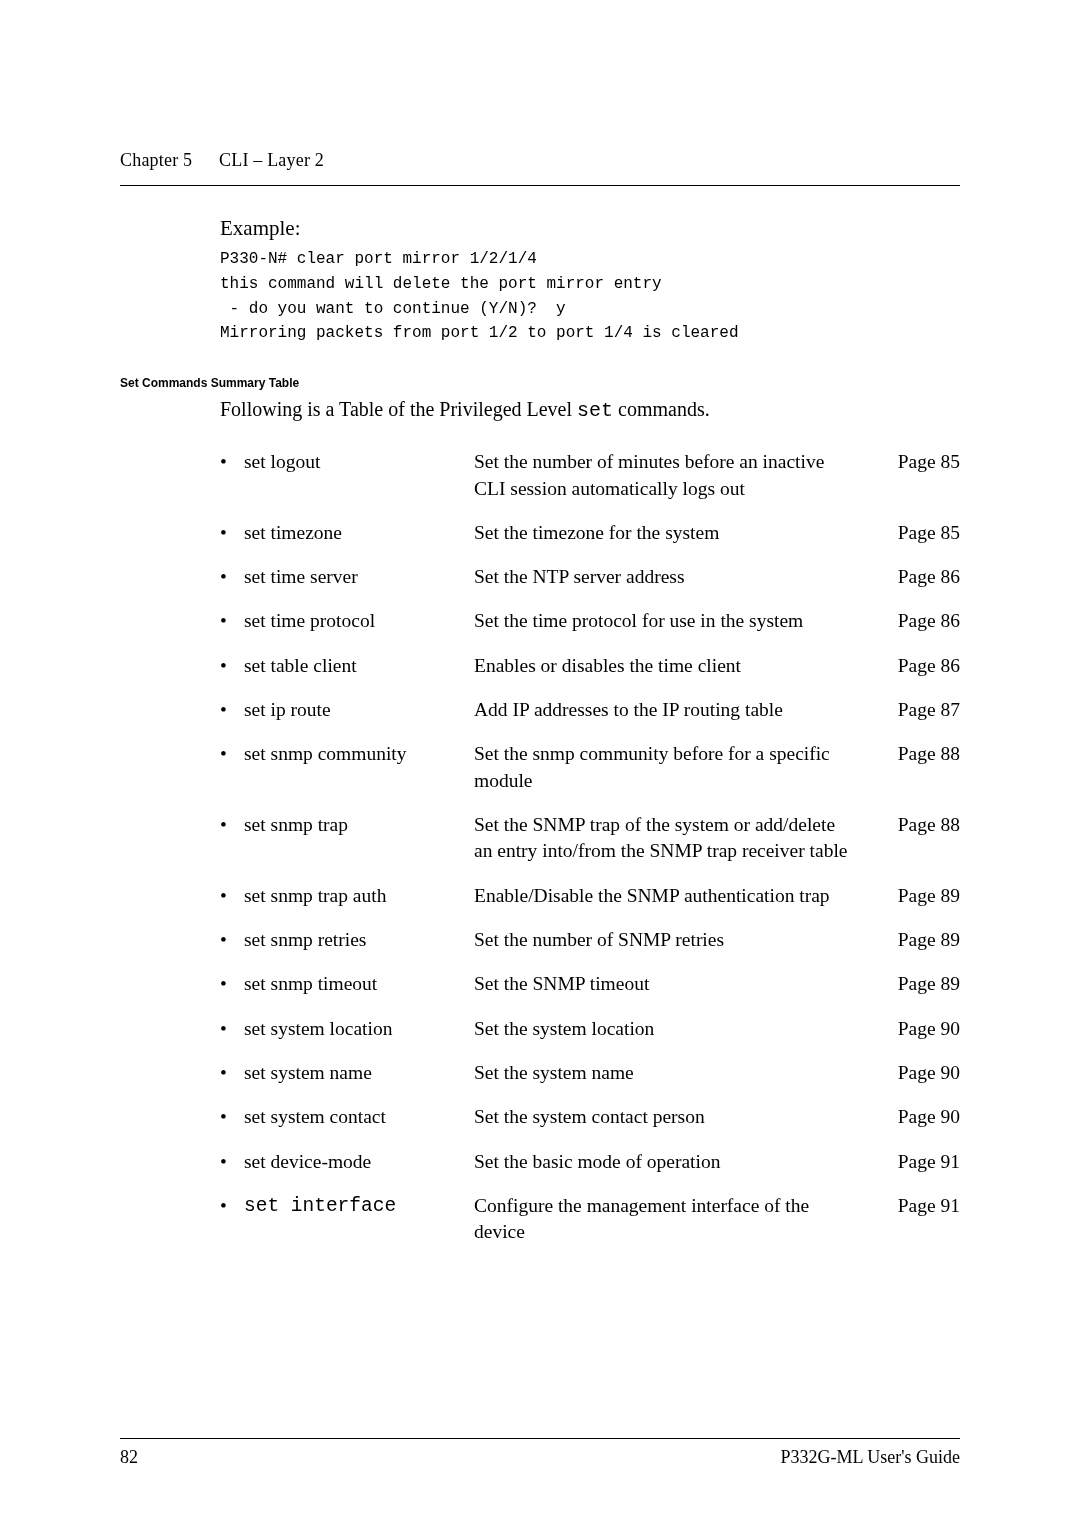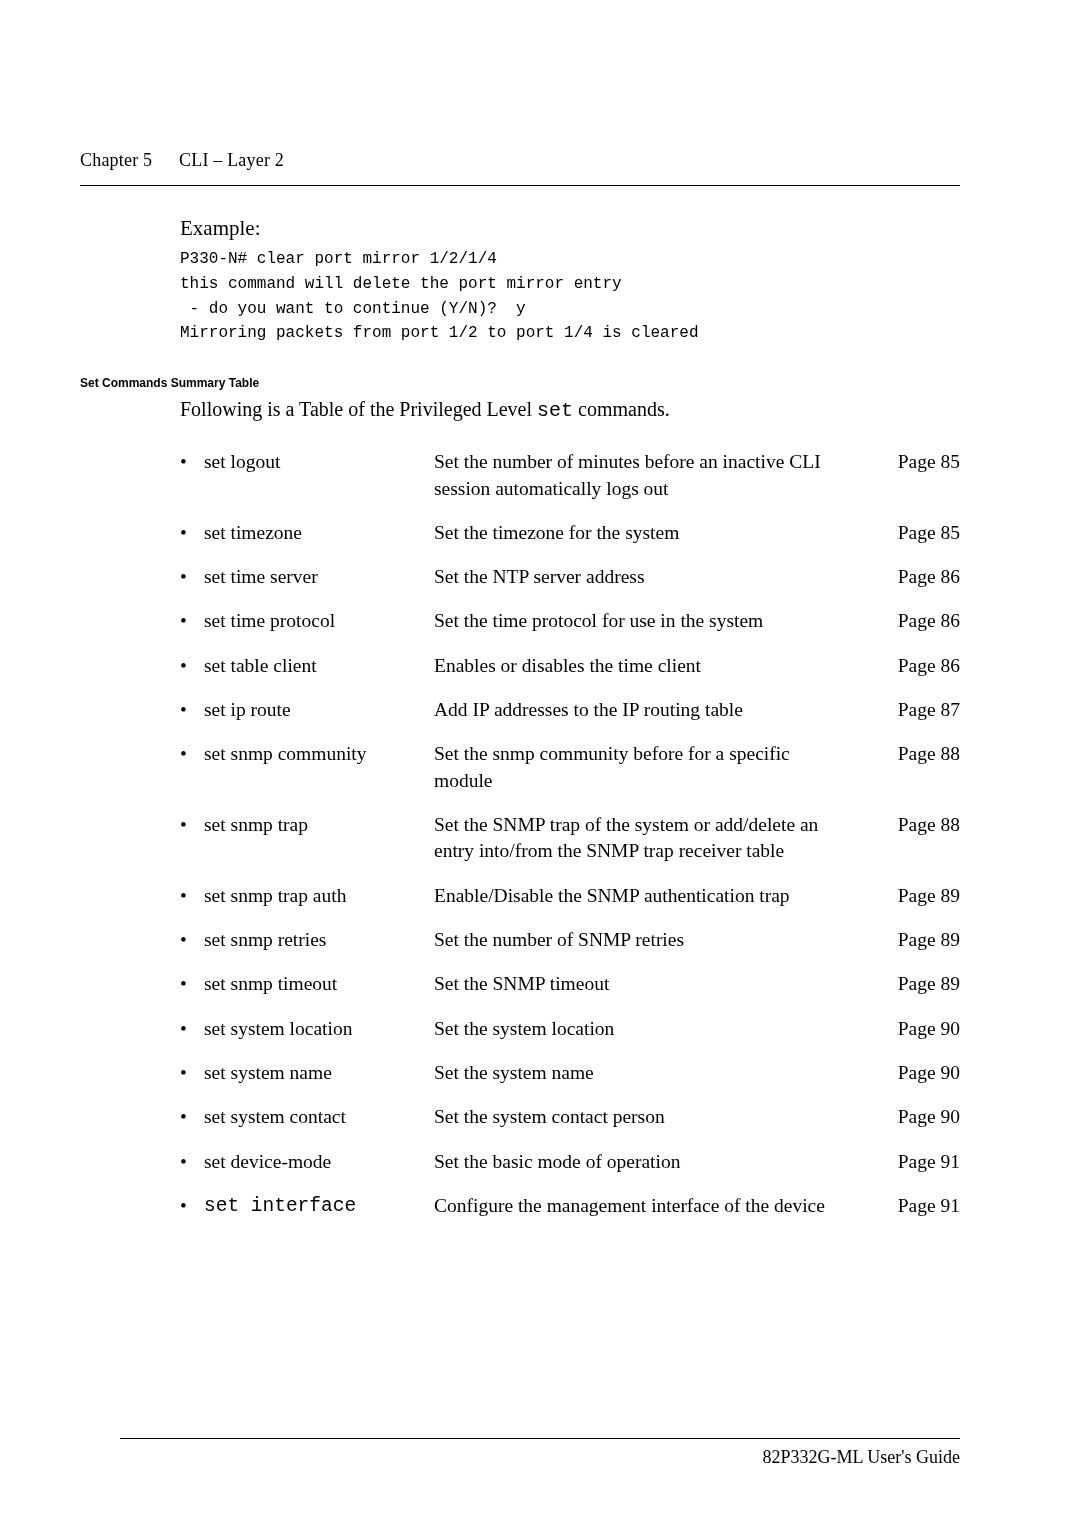--- a/index.html
+++ b/index.html
@@ -13,7 +13,7 @@
     box-sizing: border-box;
   }
   .page {
-    padding: 150px 120px 0 80px;
+    padding: 150px 120px 0 120px;
     box-sizing: border-box;
     height: 100%;
     position: relative;

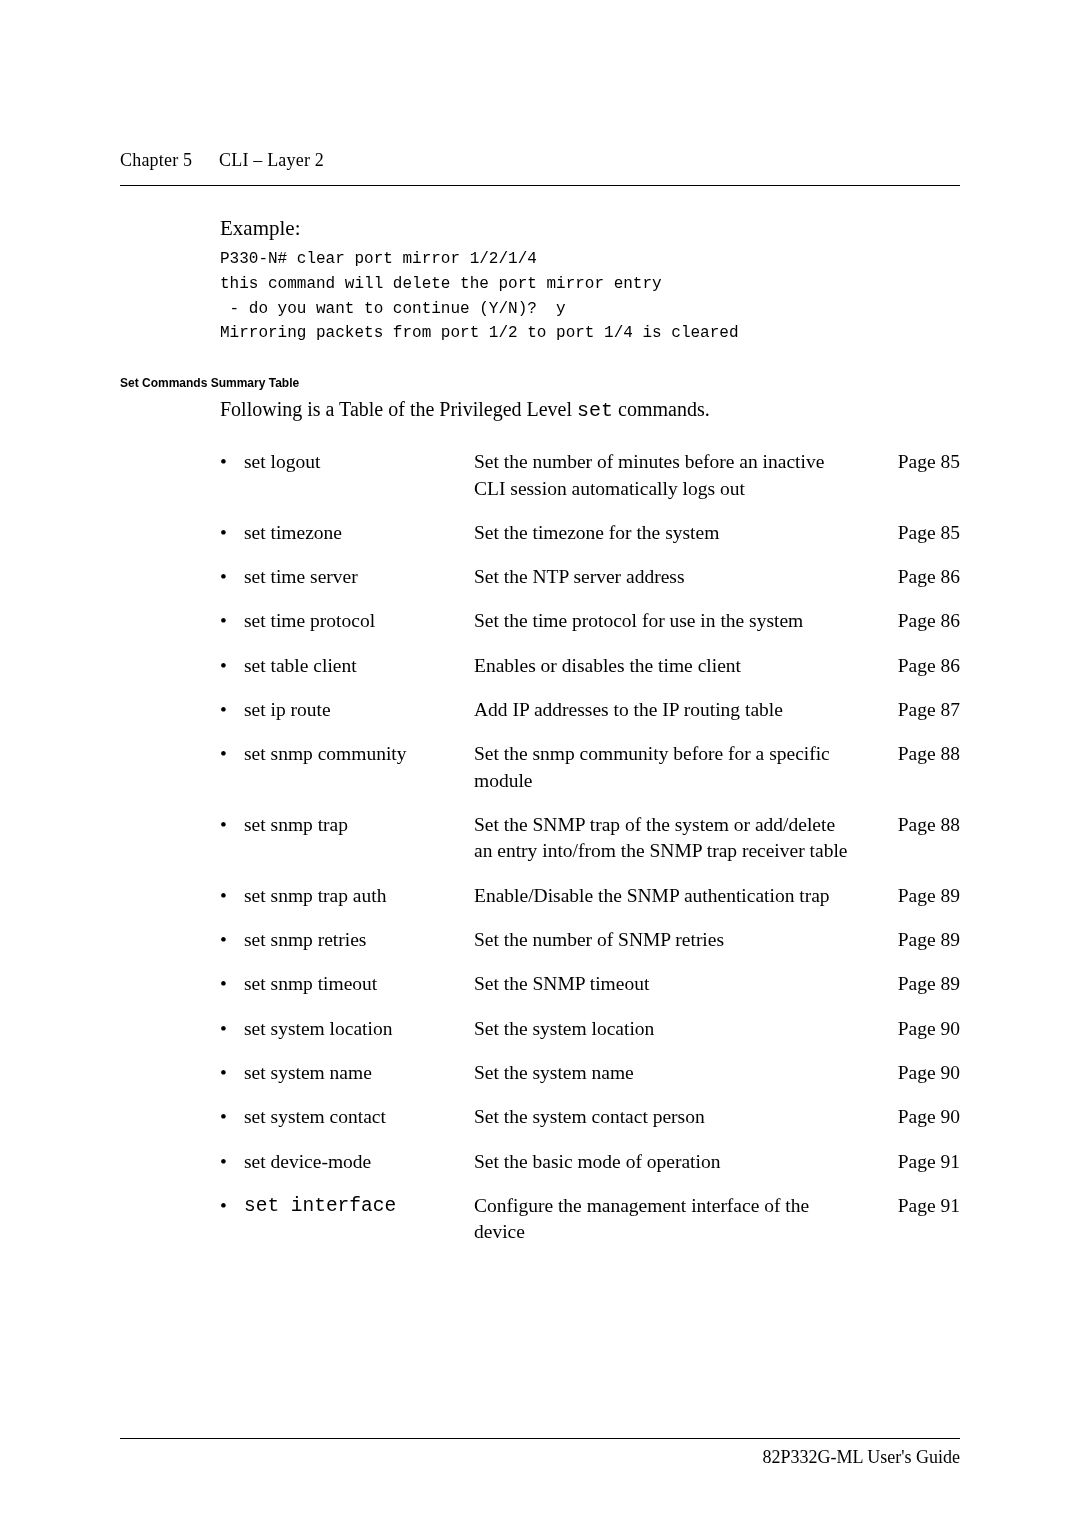--- a/index.html
+++ b/index.html
@@ -81,7 +81,7 @@
   }
   .footer-row {
     display: flex;
-    justify-content: flex-end;
+    justify-content: space-between;
     font-size: 18px;
   }
 </style>

